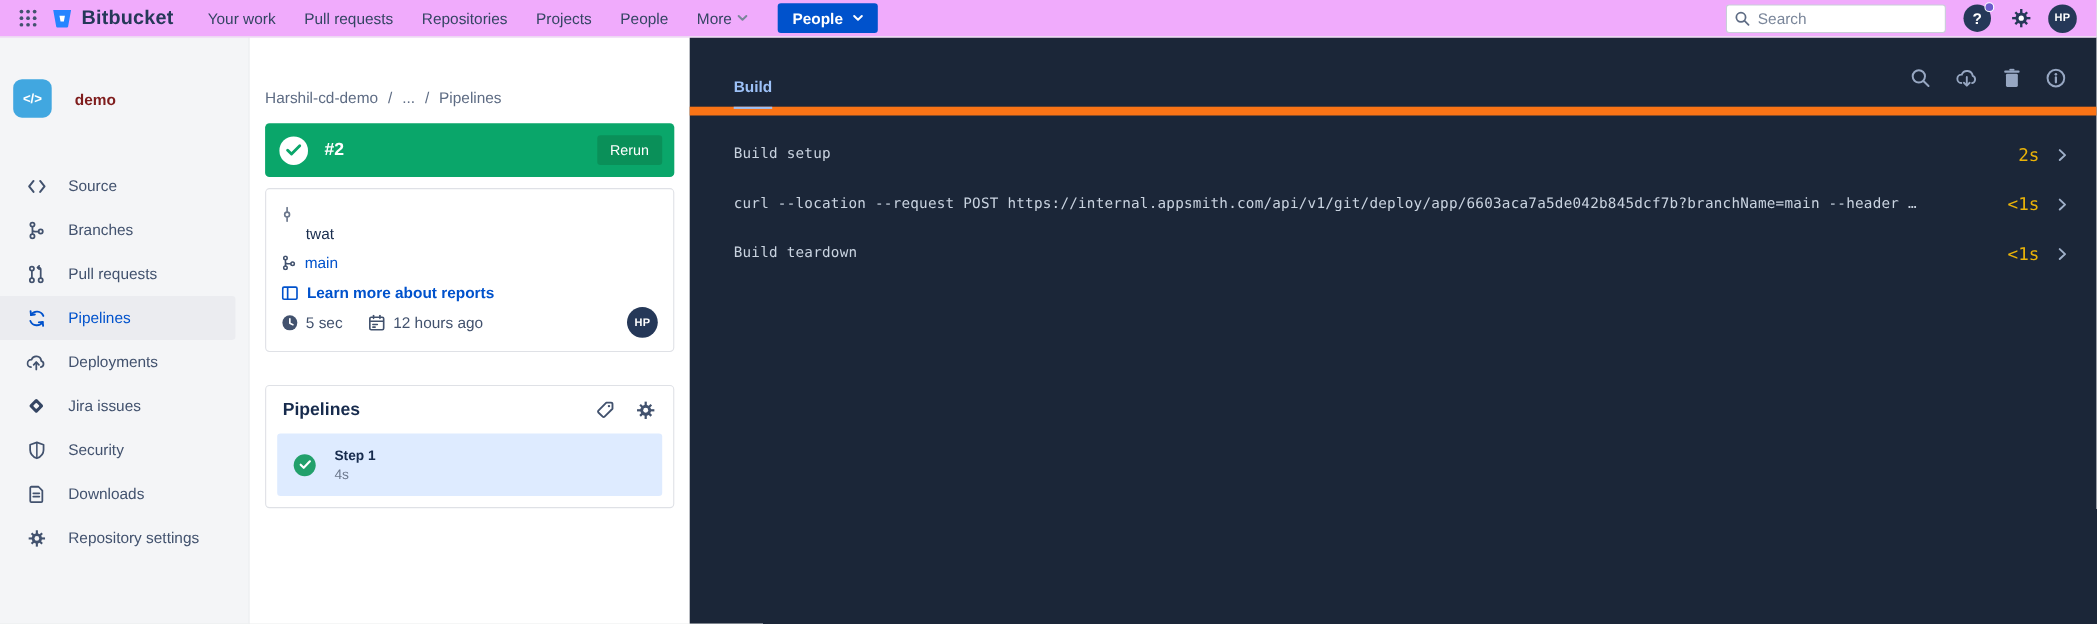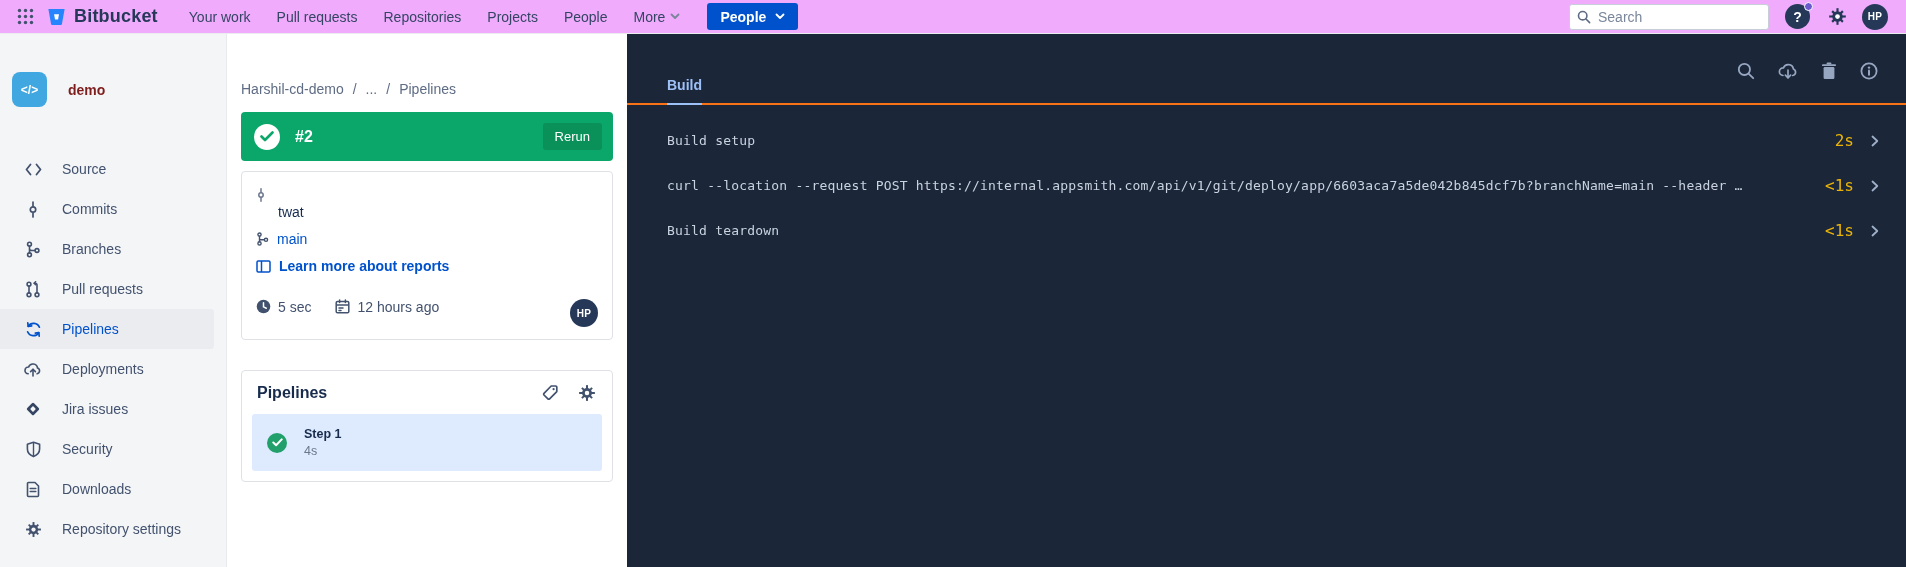--- a/index.html
+++ b/index.html
@@ -67,7 +67,7 @@
 
   
   .logpanel { position:absolute; top:34px; left:627px; right:0; bottom:0; background:#1B2638; }
-  .log-tabbar { position:relative; height:71px; border-bottom:2px solid #f97316; }
+  .log-tabbar { position:relative; height:71px; border-bottom:8px solid #f97316; }
   .log-tab { position:absolute; left:40px; bottom:-2px; color:#9DC1F7; font-size:14px; font-weight:600; padding-bottom:10px; border-bottom:2px solid #9DC1F7; cursor:pointer; }
   .log-icons { position:absolute; right:28px; top:28px; display:flex; gap:23px; }
   .log-icons span { cursor:pointer; display:flex; }

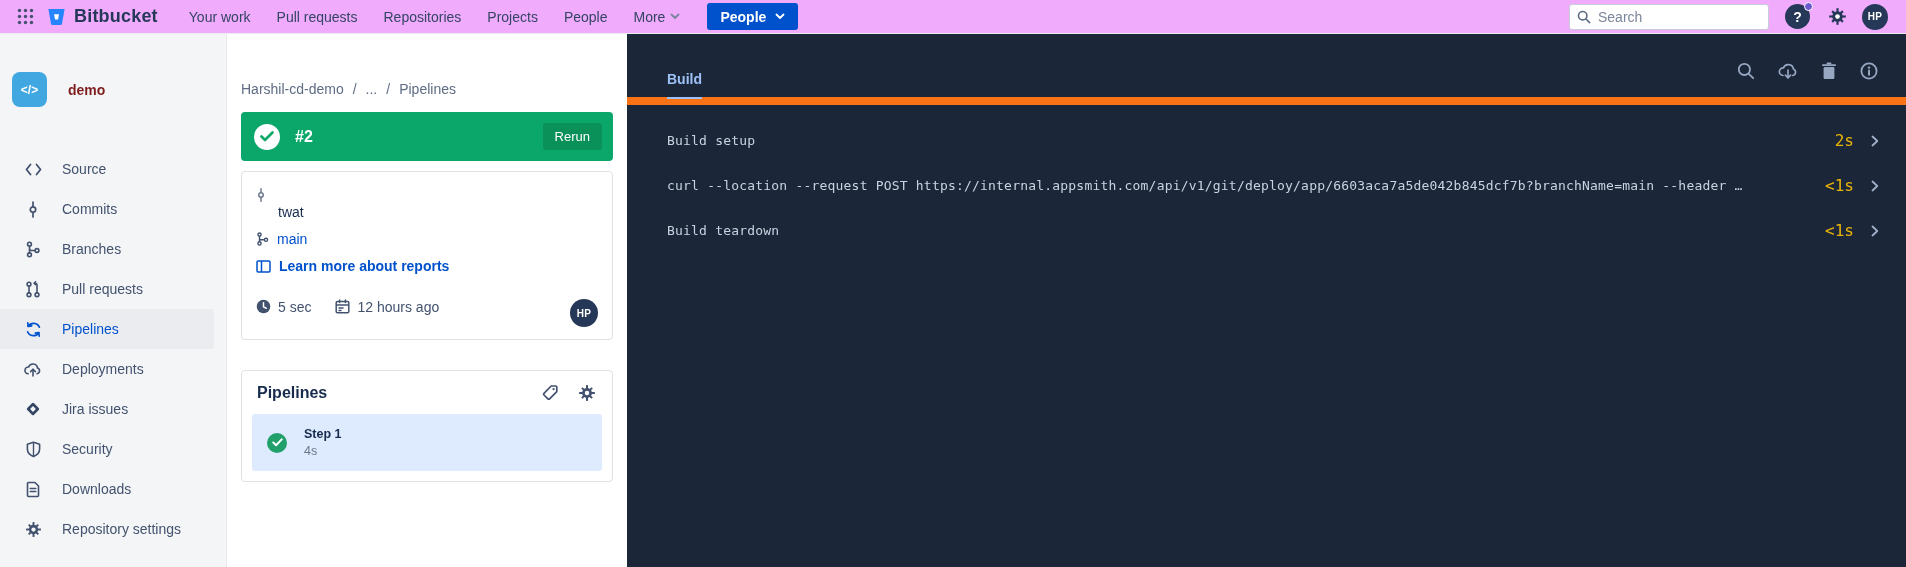--- a/index.html
+++ b/index.html
@@ -172,16 +172,6 @@
     <div class="side-item">
       <span class="ico">
           <svg width="16" height="17" viewBox="0 0 16 17">
-            <circle cx="8" cy="8.5" r="2.7" fill="none" stroke="#42526E" stroke-width="1.7"></circle>
-            <line x1="8" y1="1" x2="8" y2="5" stroke="#42526E" stroke-width="1.7" stroke-linecap="round"></line>
-            <line x1="8" y1="12" x2="8" y2="16" stroke="#42526E" stroke-width="1.7" stroke-linecap="round"></line>
-          </svg>
-        </span>
-      <span class="lbl">Commits</span>
-    </div>
-    <div class="side-item">
-      <span class="ico">
-          <svg width="16" height="17" viewBox="0 0 16 17">
             <circle cx="4.5" cy="3.2" r="1.9" fill="none" stroke="#42526E" stroke-width="1.6"></circle>
             <circle cx="4.5" cy="13.8" r="1.9" fill="none" stroke="#42526E" stroke-width="1.6"></circle>
             <circle cx="12" cy="9.5" r="1.9" fill="none" stroke="#42526E" stroke-width="1.6"></circle>

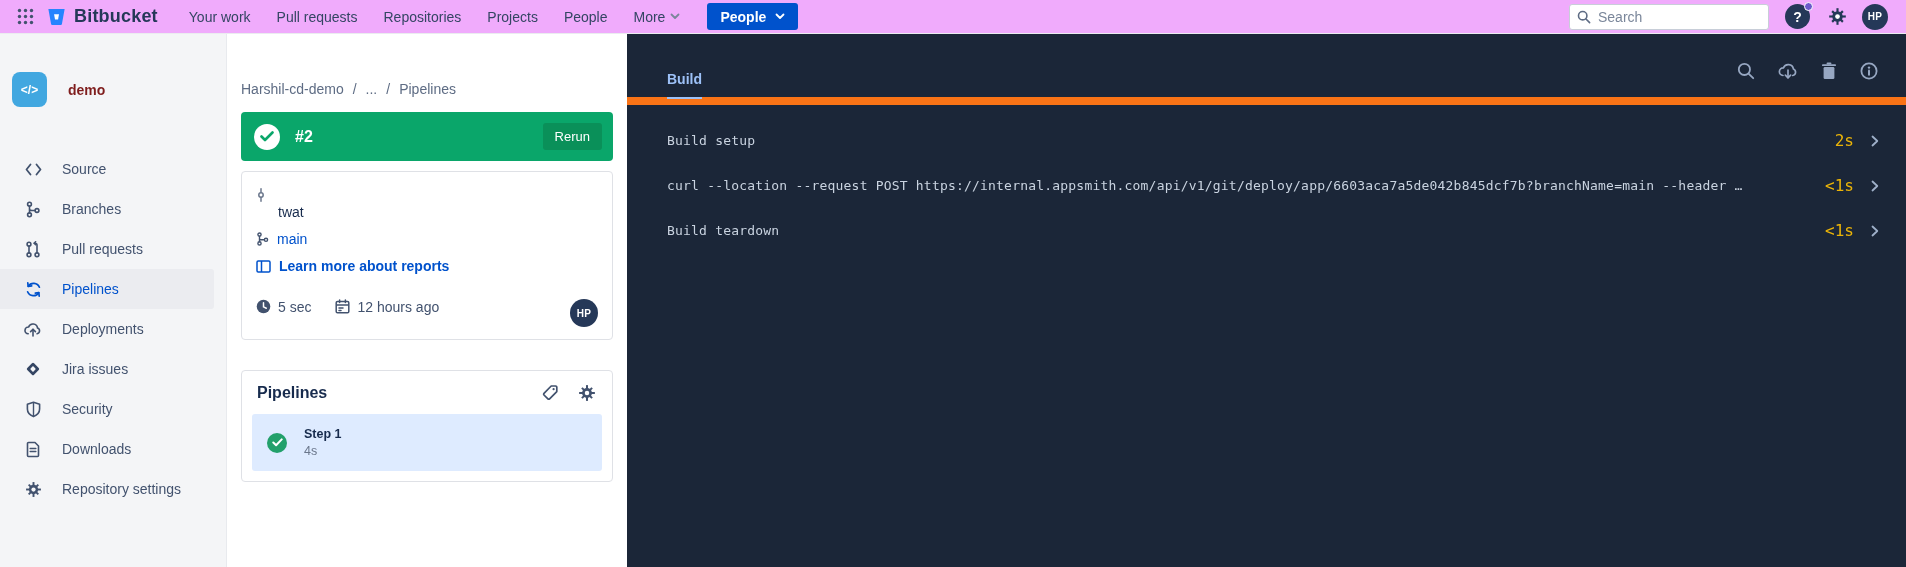--- a/index.html
+++ b/index.html
@@ -51,7 +51,7 @@
   .cc-line2 { margin-left:22px; line-height:20px; color:#172B4D; }
   .cc-branch { margin-top:7px; align-items:center; }
   .cc-reports { margin-top:7px; align-items:center; font-weight:600; }
-  .cc-meta { margin-top:23px; display:flex; gap:7px; color:#42526E; }
+  .cc-meta { margin-top:3px; display:flex; align-items:center; gap:7px; color:#42526E; }
   .cc-meta .gap { width:10px; }
   .cc-avatar { margin-left:auto; width:28px; height:28px; border-radius:50%; background:#253858; color:#fff; font-size:10px; font-weight:700; display:flex; align-items:center; justify-content:center; cursor:pointer; letter-spacing:.3px; }
 

